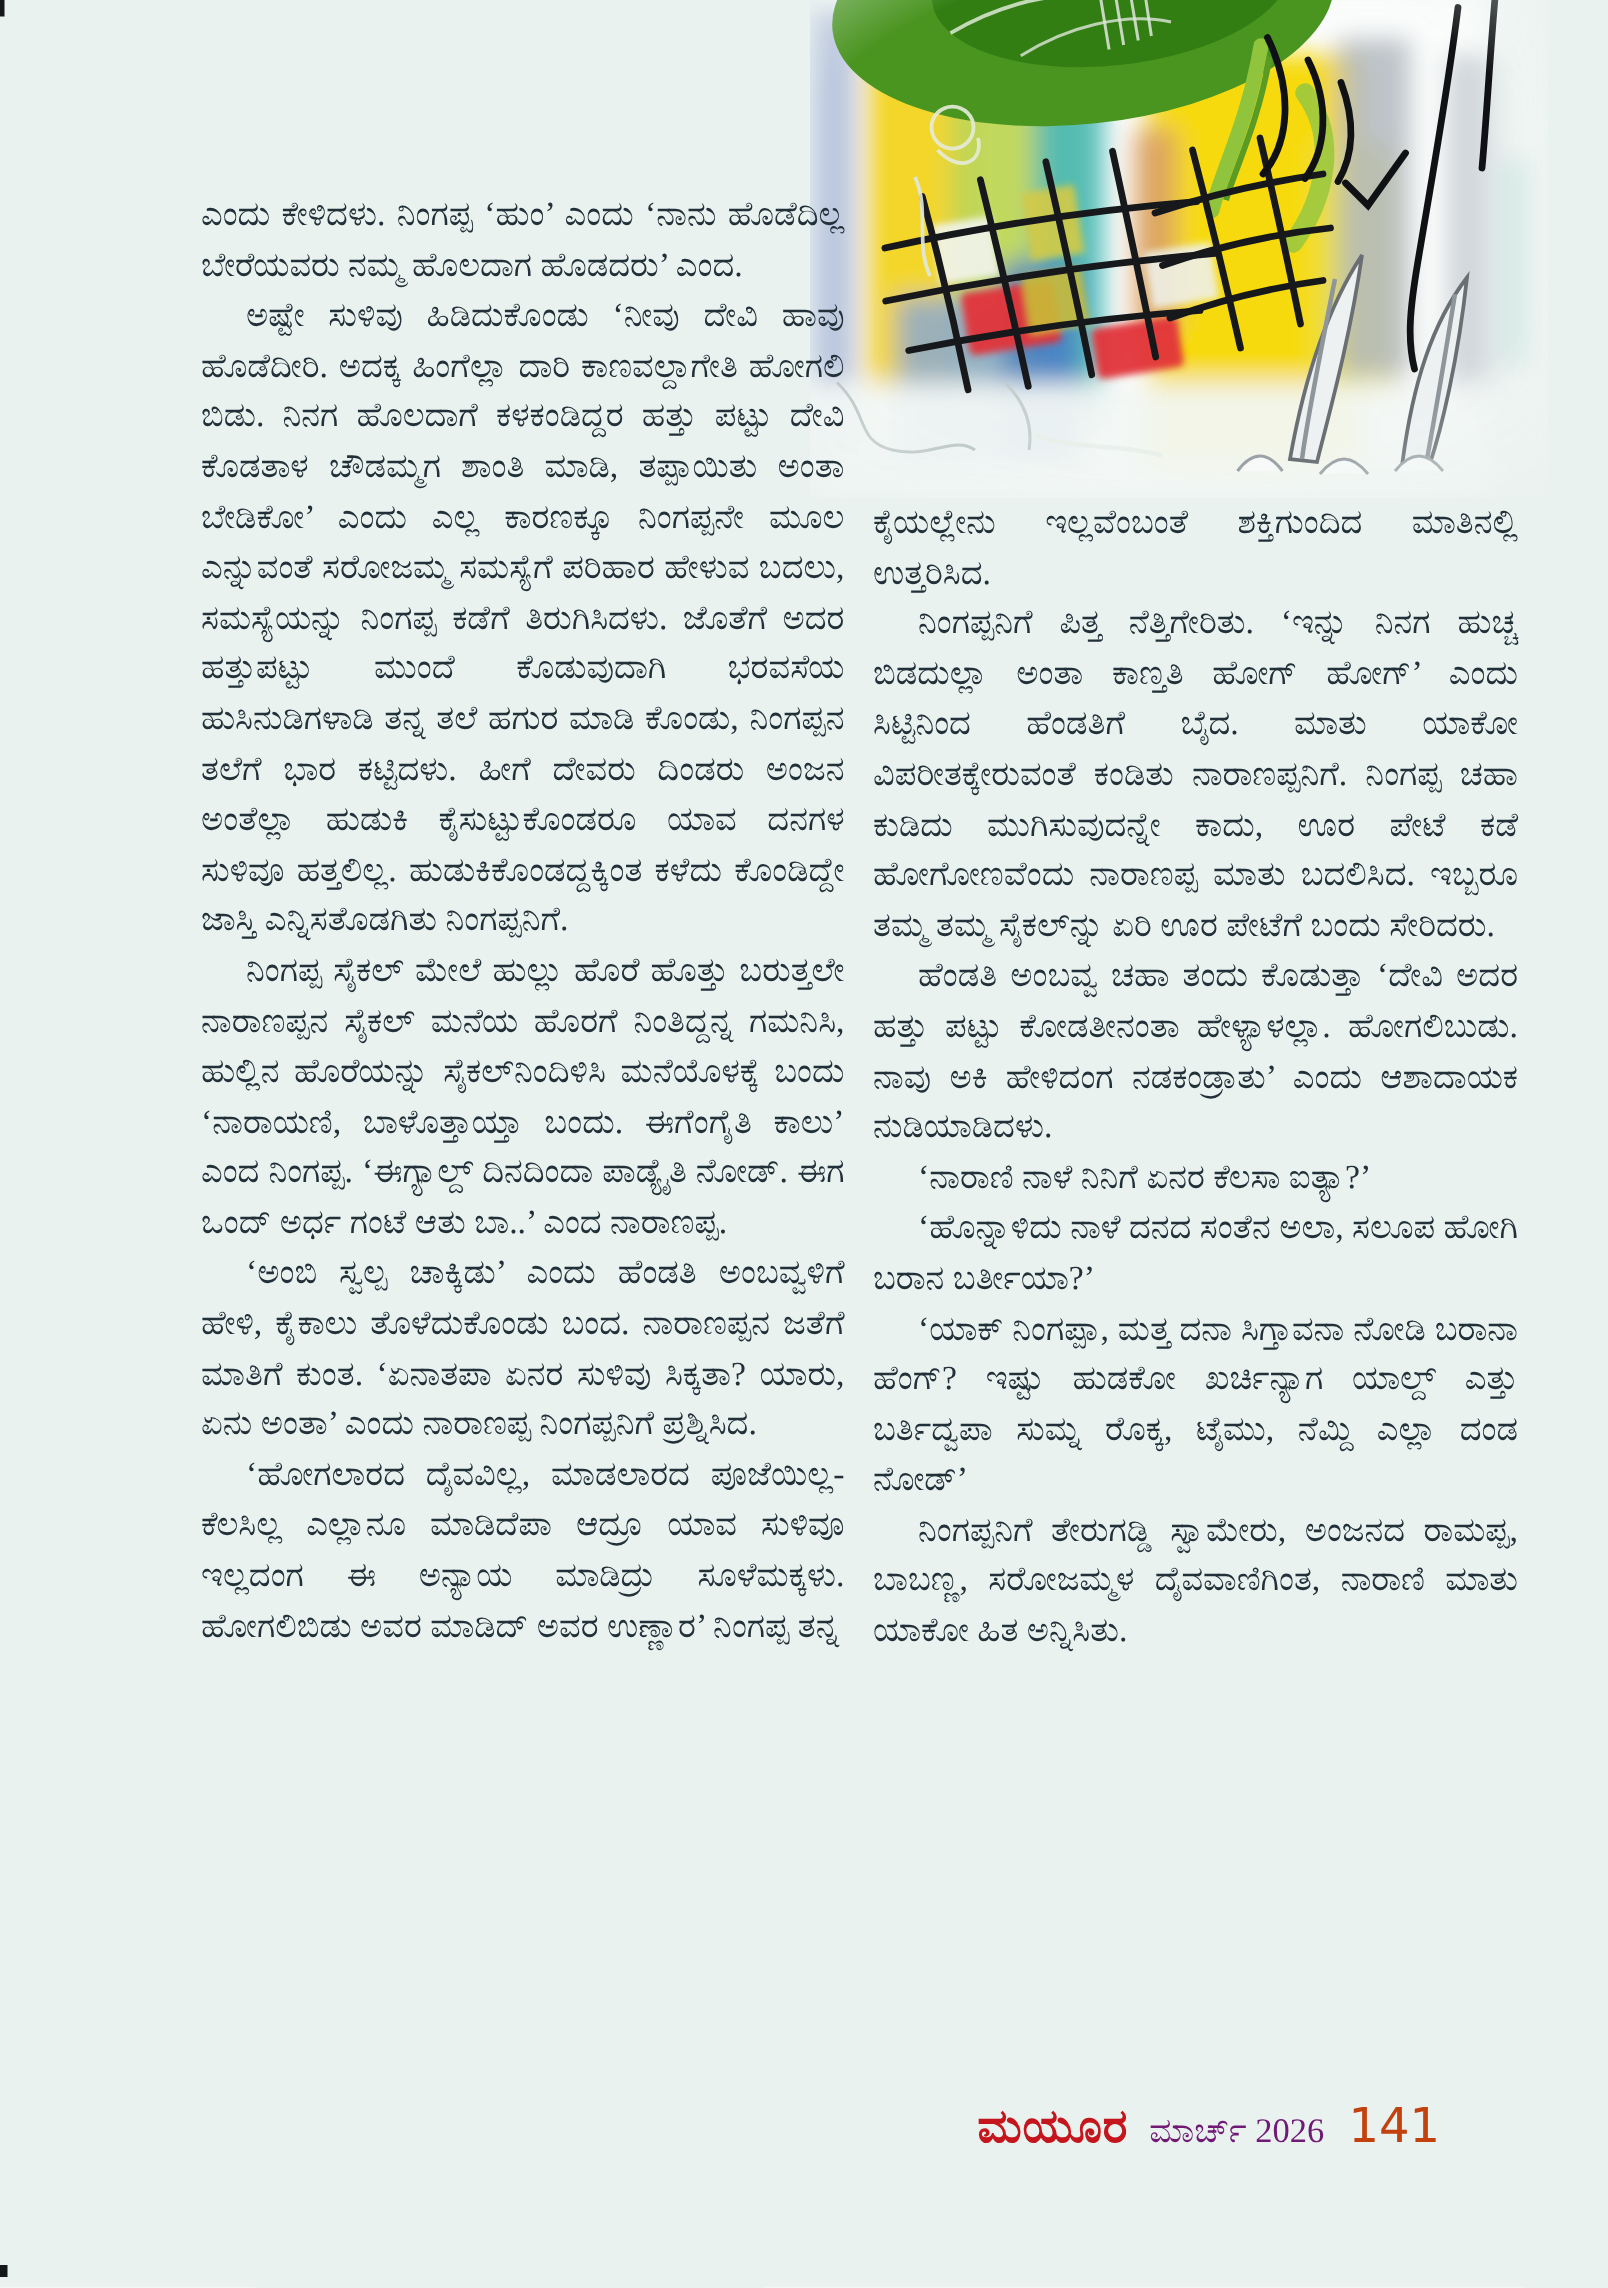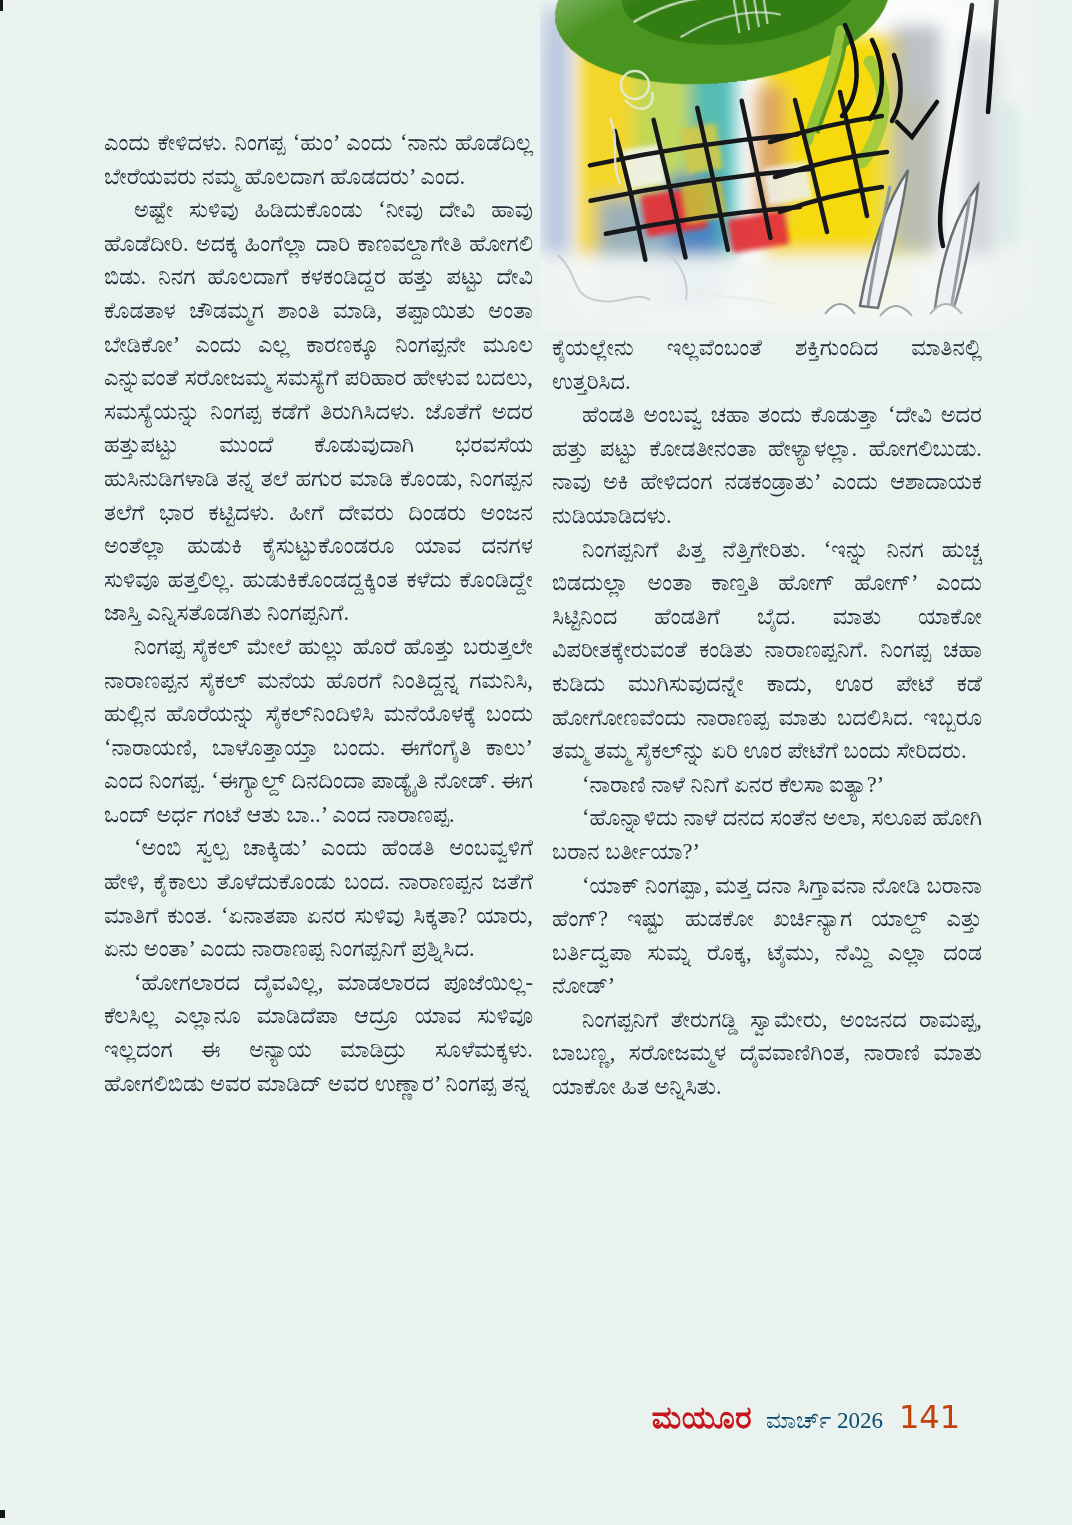--- a/index.html
+++ b/index.html
@@ -27,6 +27,7 @@
     position:absolute;
     font-size:22.5px;
     line-height:33.6px;
+    margin-left:30px;
   }
   .col-left{left:104px;top:126px;width:429px;}
   .col-right{left:552px;top:331px;width:430px;}

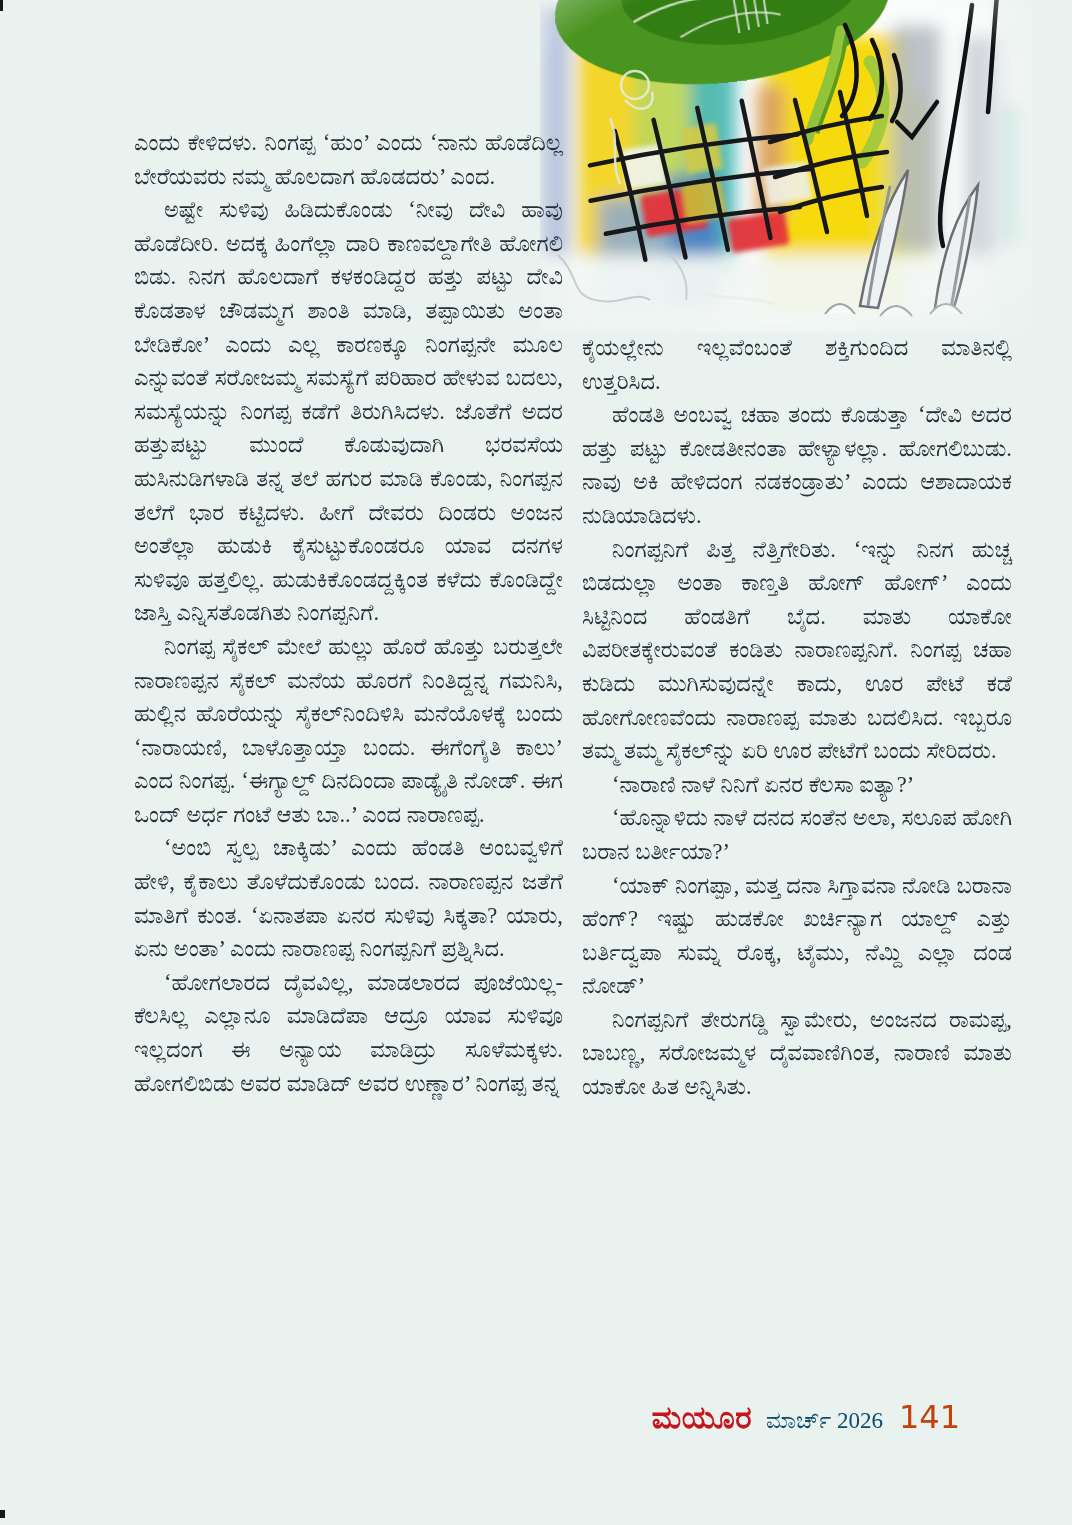--- a/index.html
+++ b/index.html
@@ -173,8 +173,8 @@
 
   <div class="col col-right">
       <p class="para noindent">ಕೈಯಲ್ಲೇನು ಇಲ್ಲವೆಂಬಂತೆ ಶಕ್ತಿಗುಂದಿದ ಮಾತಿನಲ್ಲಿ ಉತ್ತರಿಸಿದ.</p>
+      <p class="para">ನಿಂಗಪ್ಪನಿಗೆ ಪಿತ್ತ ನೆತ್ತಿಗೇರಿತು. ‘ಇನ್ನು ನಿನಗ ಹುಚ್ಚ ಬಿಡದುಲ್ಲಾ ಅಂತಾ ಕಾಣ್ತತಿ ಹೋಗ್ ಹೋಗ್’ ಎಂದು ಸಿಟ್ಟಿನಿಂದ ಹೆಂಡತಿಗೆ ಬೈದ. ಮಾತು ಯಾಕೋ ವಿಪರೀತಕ್ಕೇರುವಂತೆ ಕಂಡಿತು ನಾರಾಣಪ್ಪನಿಗೆ. ನಿಂಗಪ್ಪ ಚಹಾ ಕುಡಿದು ಮುಗಿಸುವುದನ್ನೇ ಕಾದು, ಊರ ಪೇಟೆ ಕಡೆ ಹೋಗೋಣವೆಂದು ನಾರಾಣಪ್ಪ ಮಾತು ಬದಲಿಸಿದ. ಇಬ್ಬರೂ ತಮ್ಮ ತಮ್ಮ ಸೈಕಲ್‌ನ್ನು ಏರಿ ಊರ ಪೇಟೆಗೆ ಬಂದು ಸೇರಿದರು.</p>
       <p class="para">ಹೆಂಡತಿ ಅಂಬವ್ವ ಚಹಾ ತಂದು ಕೊಡುತ್ತಾ ‘ದೇವಿ ಅದರ ಹತ್ತು ಪಟ್ಟು ಕೋಡತೀನಂತಾ ಹೇಳ್ಯಾಳಲ್ಲಾ. ಹೋಗಲಿಬುಡು. ನಾವು ಅಕಿ ಹೇಳಿದಂಗ ನಡಕಂಡ್ರಾತು’ ಎಂದು ಆಶಾದಾಯಕ ನುಡಿಯಾಡಿದಳು.</p>
-      <p class="para">ನಿಂಗಪ್ಪನಿಗೆ ಪಿತ್ತ ನೆತ್ತಿಗೇರಿತು. ‘ಇನ್ನು ನಿನಗ ಹುಚ್ಚ ಬಿಡದುಲ್ಲಾ ಅಂತಾ ಕಾಣ್ತತಿ ಹೋಗ್ ಹೋಗ್’ ಎಂದು ಸಿಟ್ಟಿನಿಂದ ಹೆಂಡತಿಗೆ ಬೈದ. ಮಾತು ಯಾಕೋ ವಿಪರೀತಕ್ಕೇರುವಂತೆ ಕಂಡಿತು ನಾರಾಣಪ್ಪನಿಗೆ. ನಿಂಗಪ್ಪ ಚಹಾ ಕುಡಿದು ಮುಗಿಸುವುದನ್ನೇ ಕಾದು, ಊರ ಪೇಟೆ ಕಡೆ ಹೋಗೋಣವೆಂದು ನಾರಾಣಪ್ಪ ಮಾತು ಬದಲಿಸಿದ. ಇಬ್ಬರೂ ತಮ್ಮ ತಮ್ಮ ಸೈಕಲ್‌ನ್ನು ಏರಿ ಊರ ಪೇಟೆಗೆ ಬಂದು ಸೇರಿದರು.</p>
       <p class="para">‘ನಾರಾಣಿ ನಾಳೆ ನಿನಿಗೆ ಏನರ ಕೆಲಸಾ ಐತ್ಯಾ?’</p>
       <p class="para">‘ಹೊನ್ನಾಳಿದು ನಾಳೆ ದನದ ಸಂತೆನ ಅಲಾ, ಸಲೂಪ ಹೋಗಿ ಬರಾನ ಬರ್ತೀಯಾ?’</p>
       <p class="para">‘ಯಾಕ್ ನಿಂಗಪ್ಪಾ, ಮತ್ತ ದನಾ ಸಿಗ್ತಾವನಾ ನೋಡಿ ಬರಾನಾ ಹೆಂಗ್? ಇಷ್ಟು ಹುಡಕೋ ಖರ್ಚಿನ್ಯಾಗ ಯಾಲ್ದ್ ಎತ್ತು ಬರ್ತಿದ್ವಪಾ ಸುಮ್ನ ರೊಕ್ಕ, ಟೈಮು, ನೆಮ್ದಿ ಎಲ್ಲಾ ದಂಡ ನೋಡ್’</p>

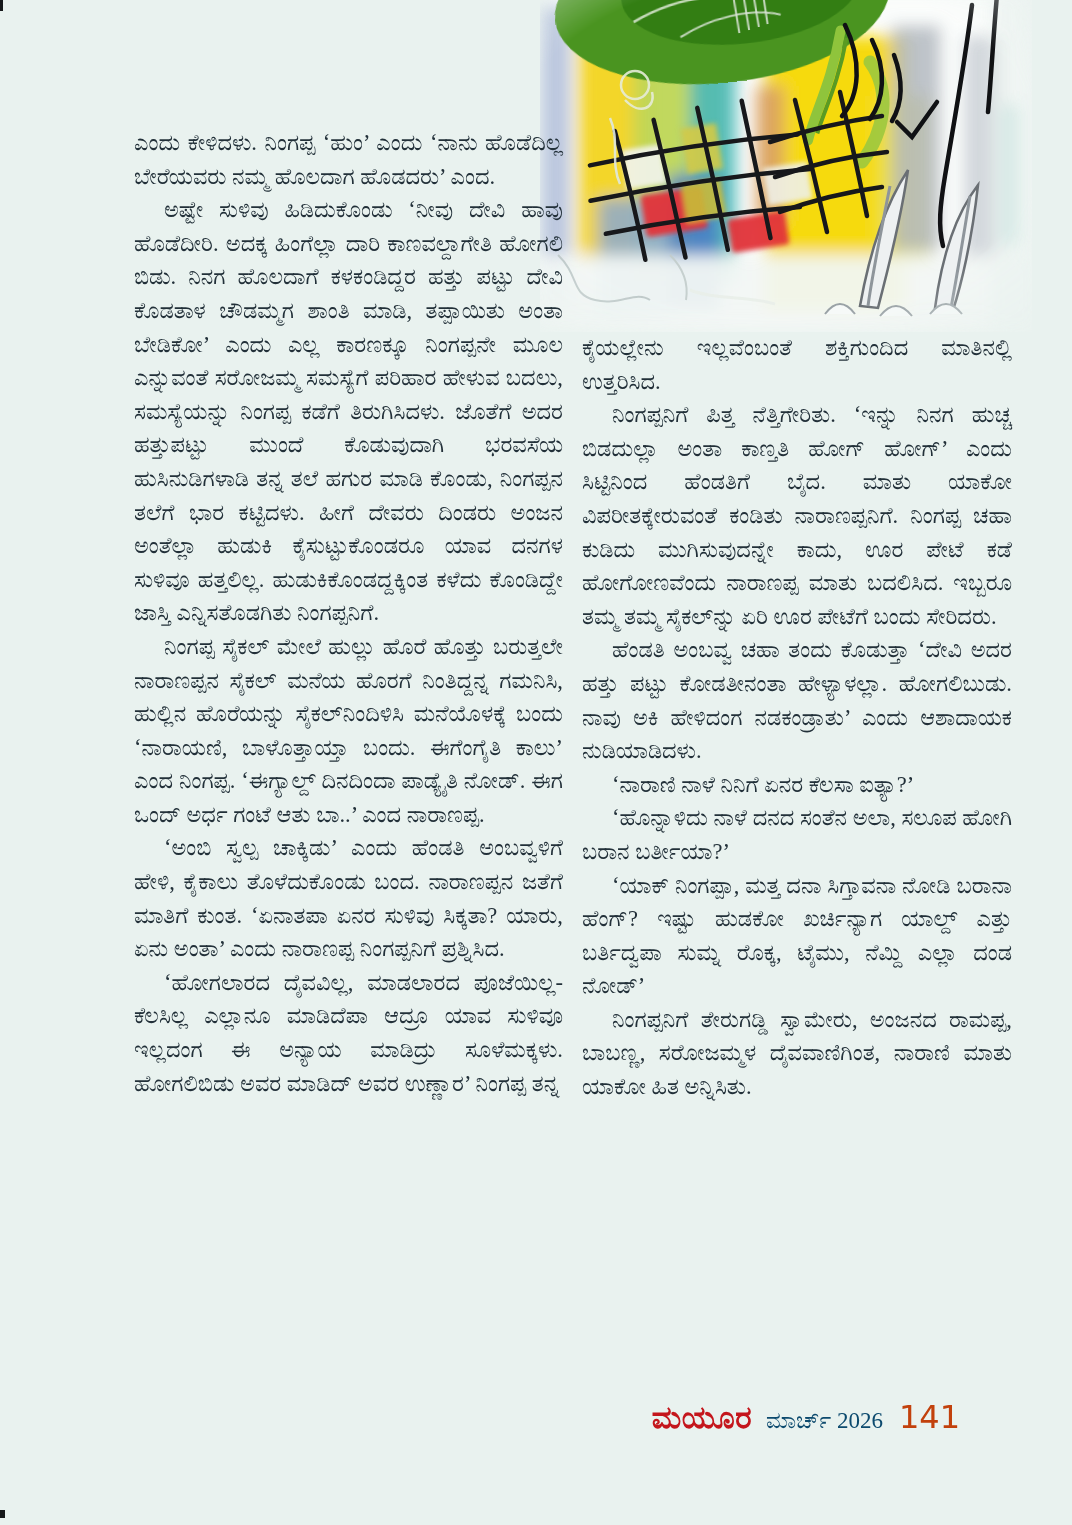--- a/index.html
+++ b/index.html
@@ -46,7 +46,7 @@
     letter-spacing:.5px;
   }
   .footer .issue{
-    color:#0c4a6e;font-size:23px;margin-left:10px;
+    color:#701a75;font-size:23px;margin-left:10px;
   }
   .footer .pagenum{
     color:#c2410c;font-size:32px;margin-left:12px;

